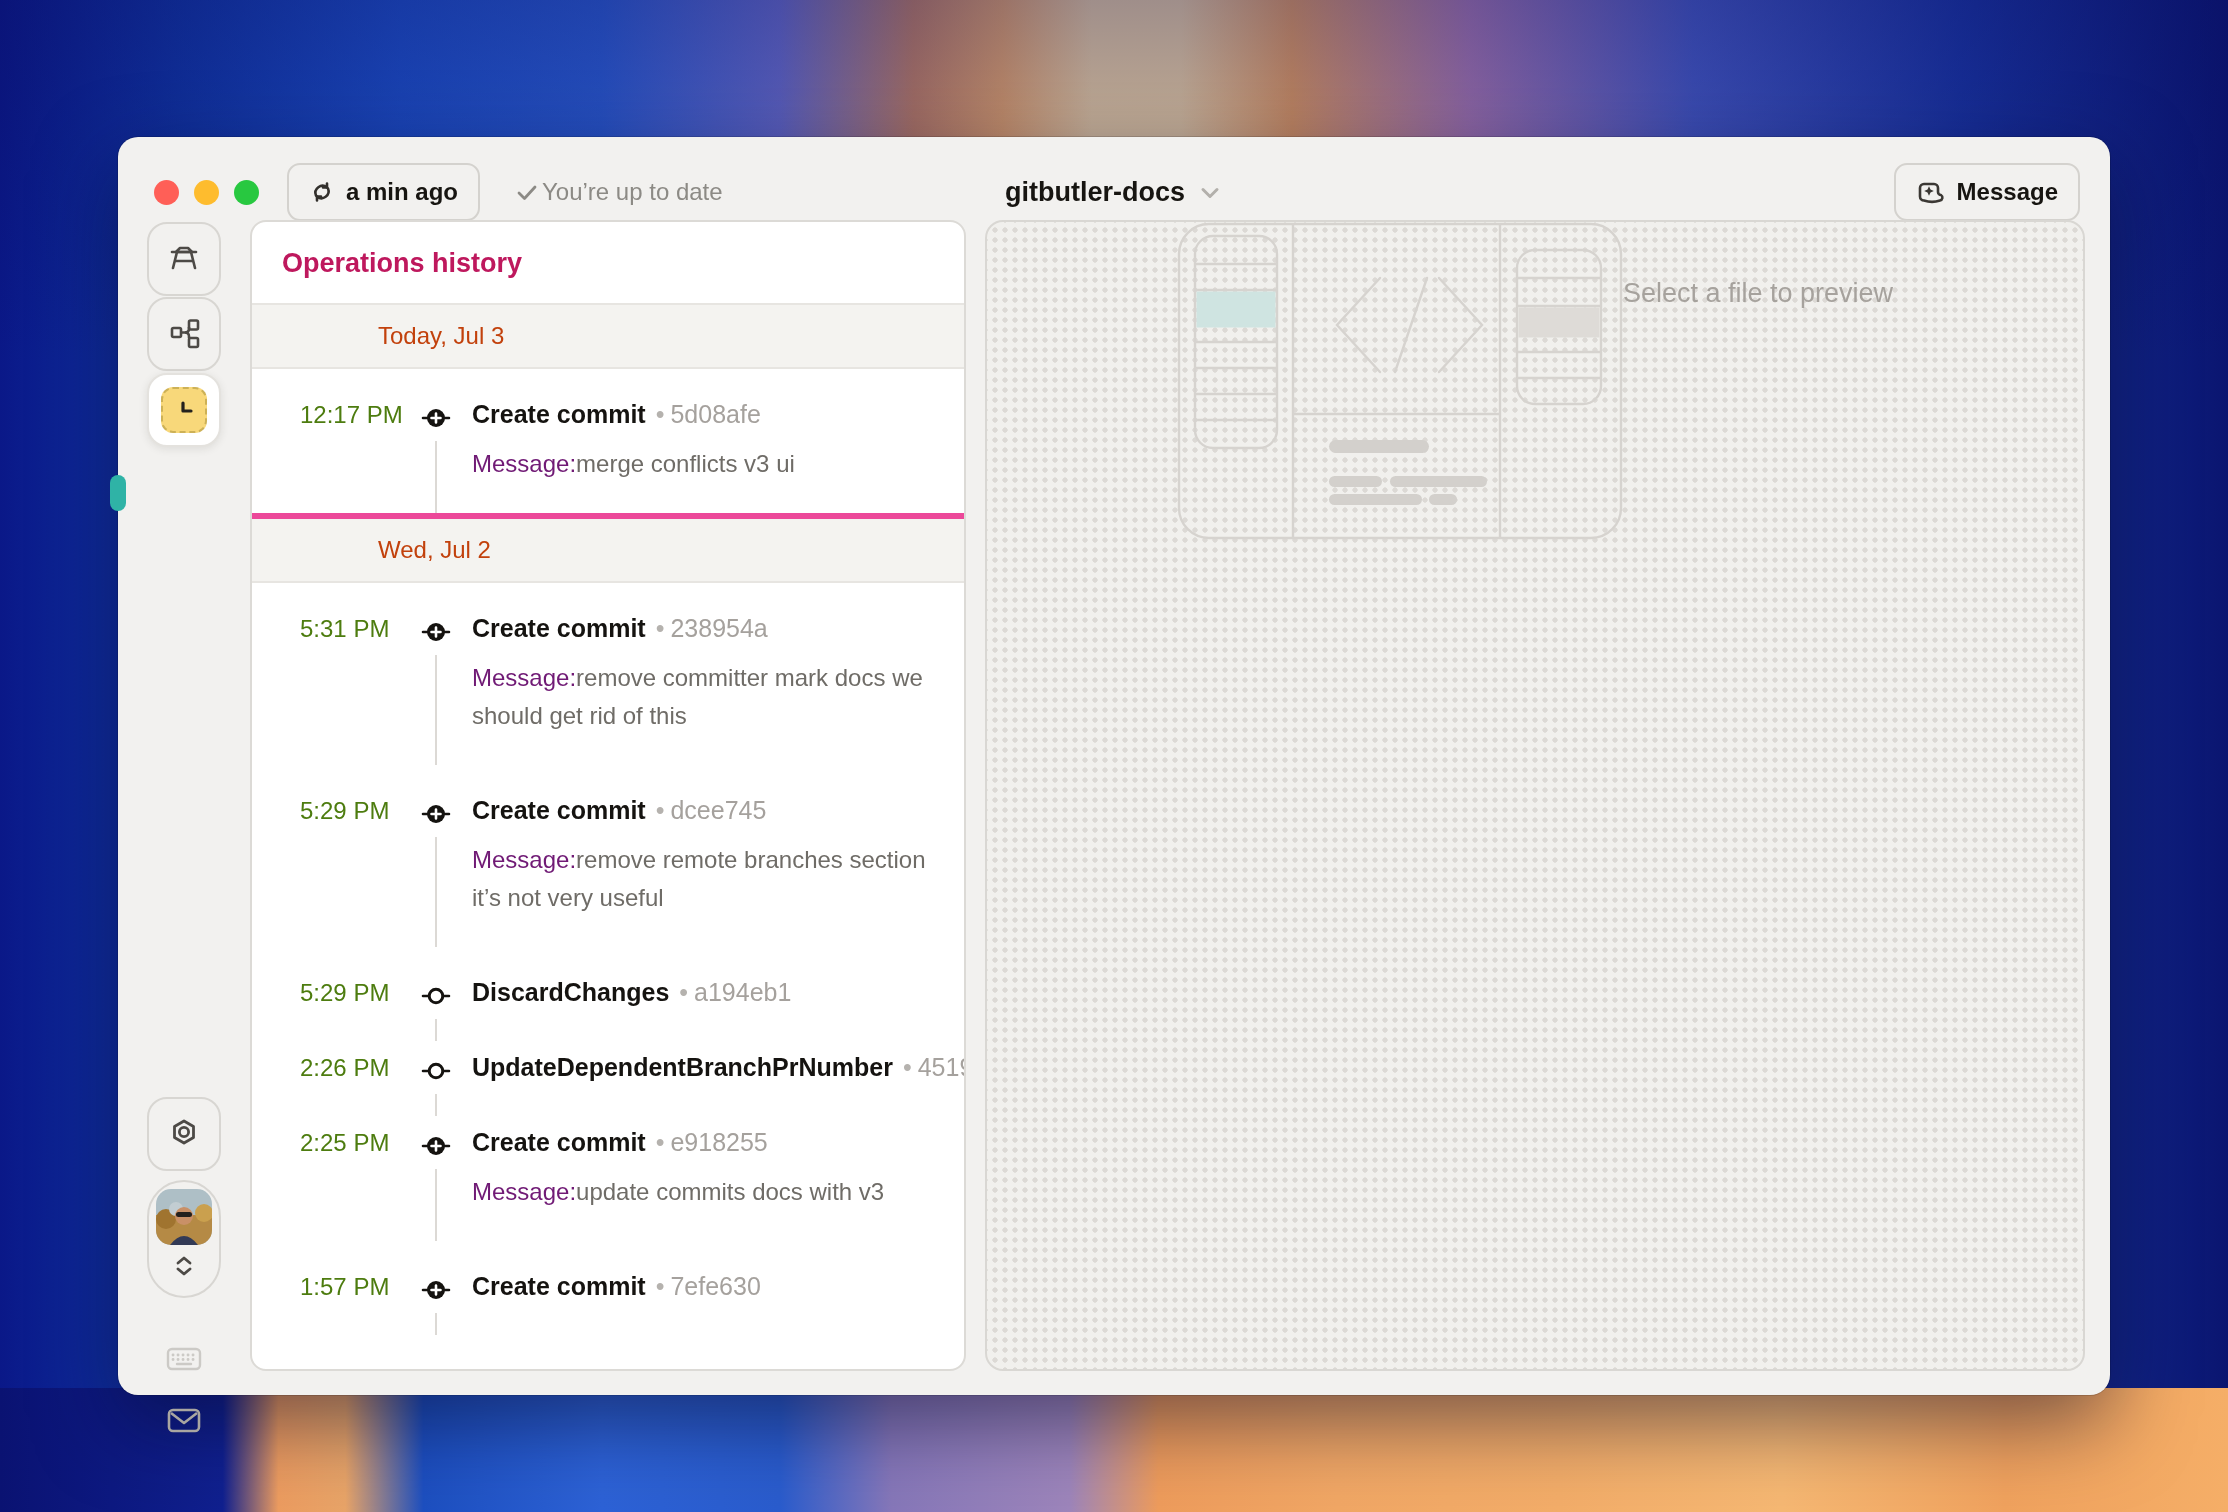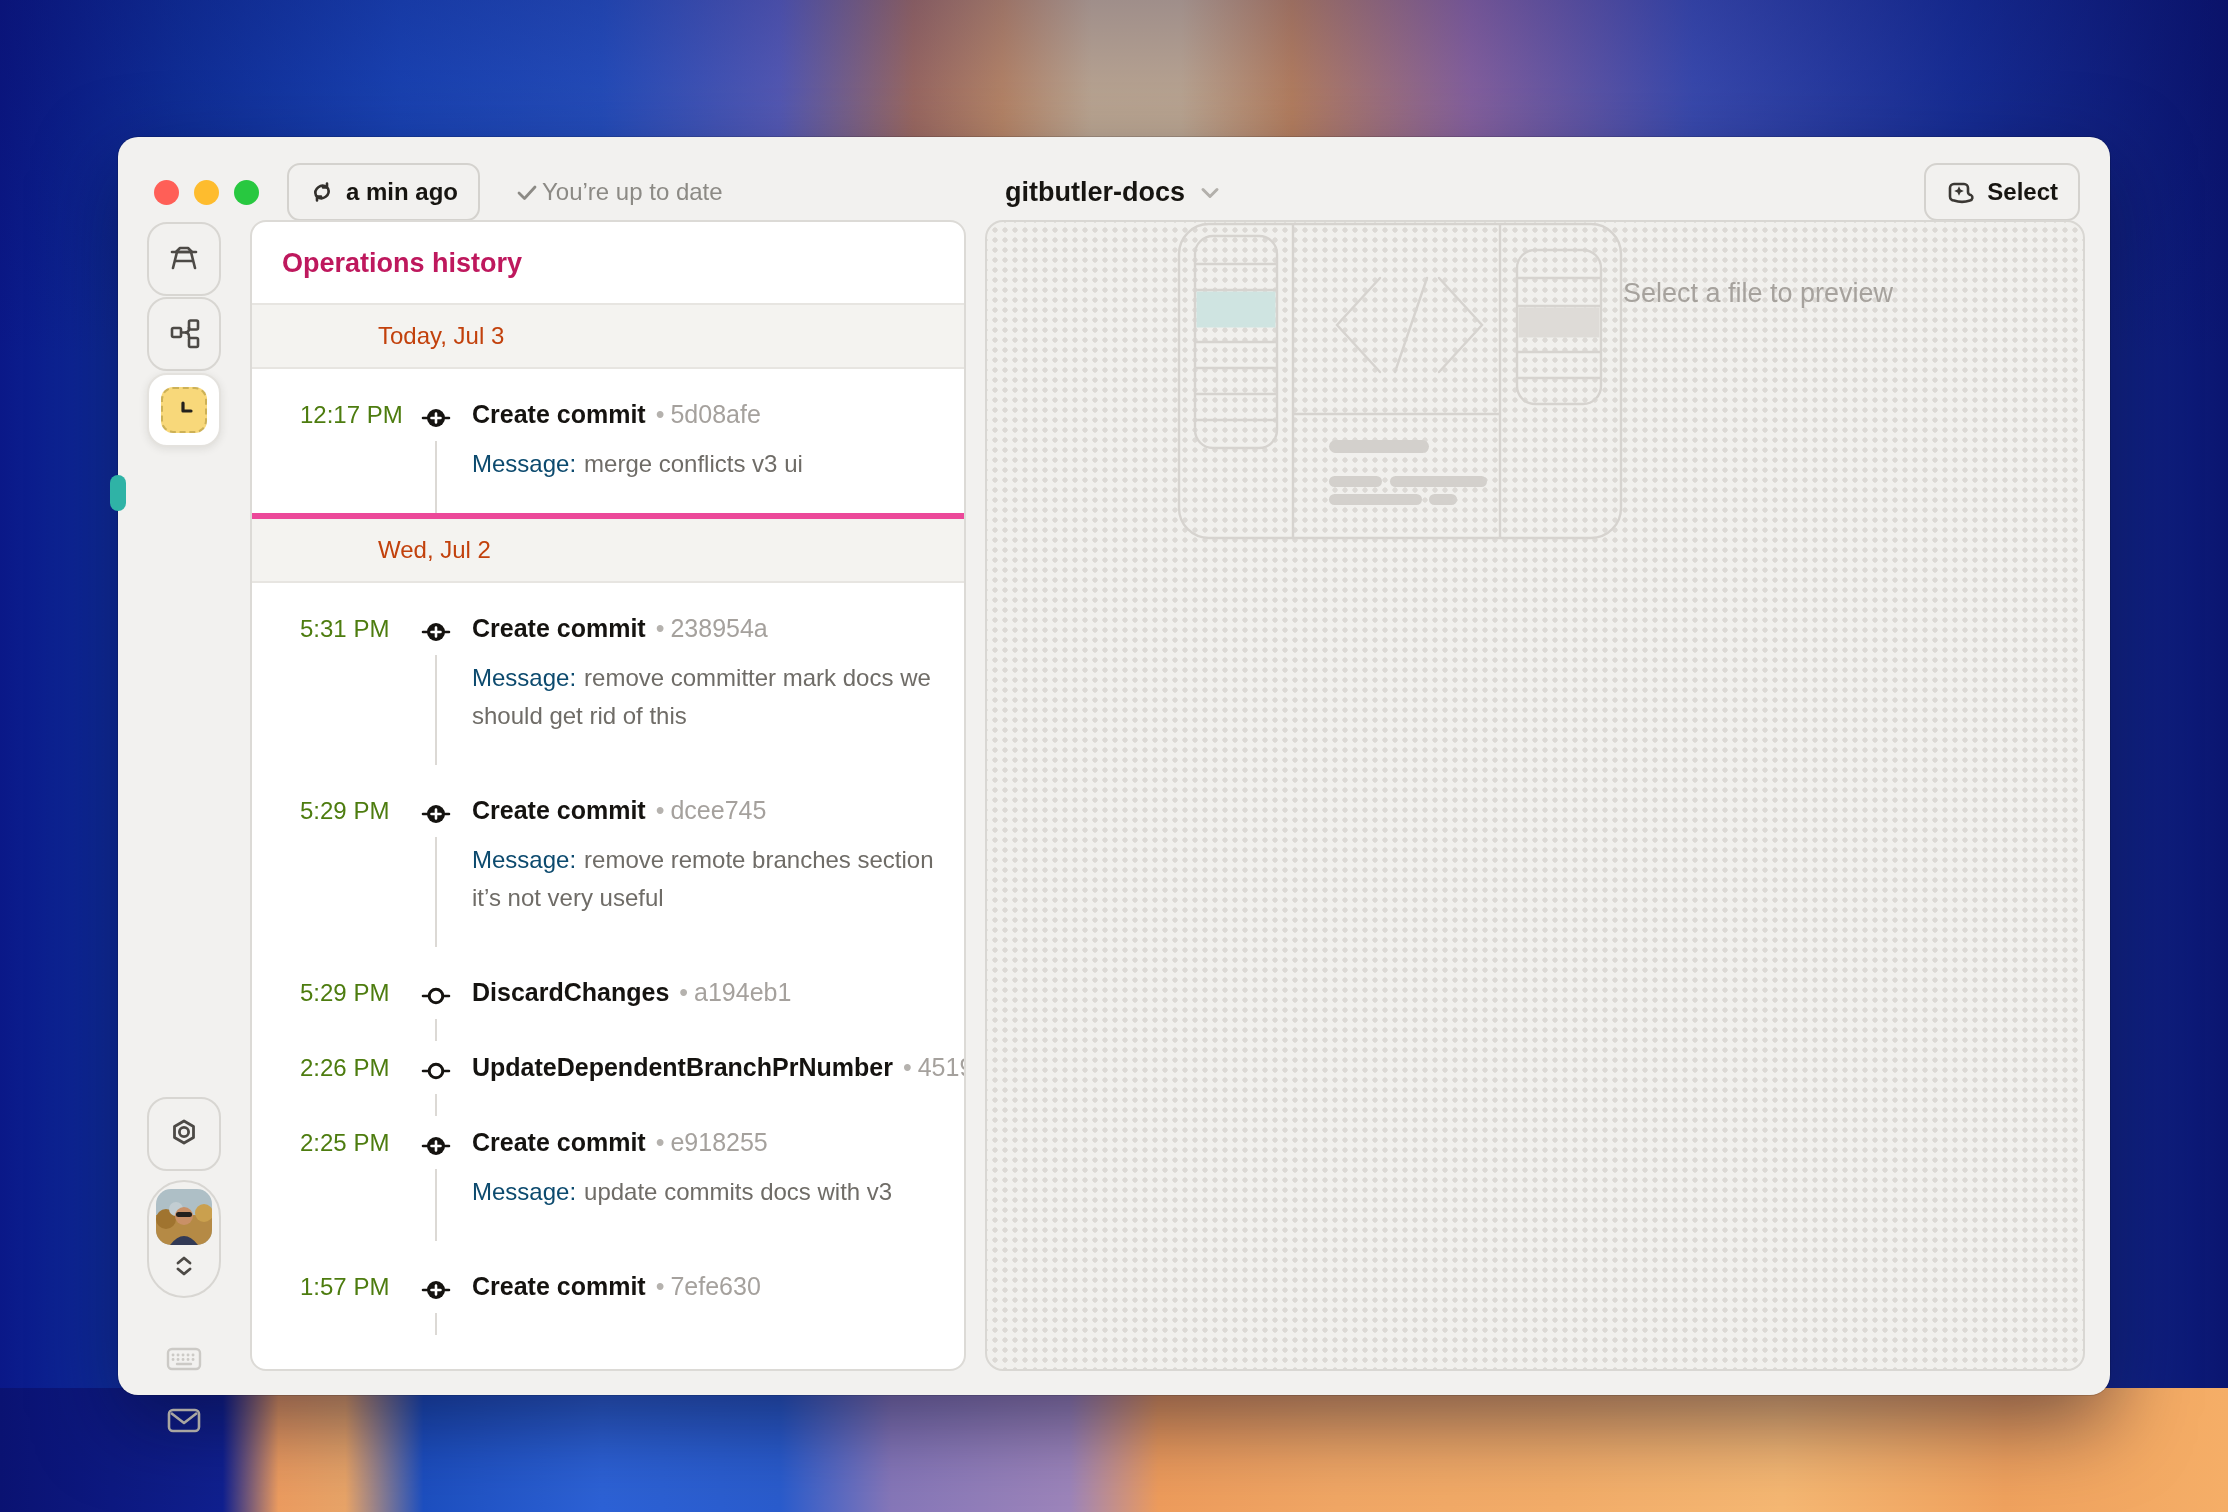--- a/index.html
+++ b/index.html
@@ -150,7 +150,7 @@
             <path d="M13 8.2 l1.5 3.3 3.3 1.5 -3.3 1.5 -1.5 3.3 -1.5 -3.3 -3.3 -1.5 3.3 -1.5 z" fill="#3b3834" stroke="none"></path>
           </svg>
         </span>
-        <span>Select</span>
+        <span>Message</span>
       </div>
     </div>
 

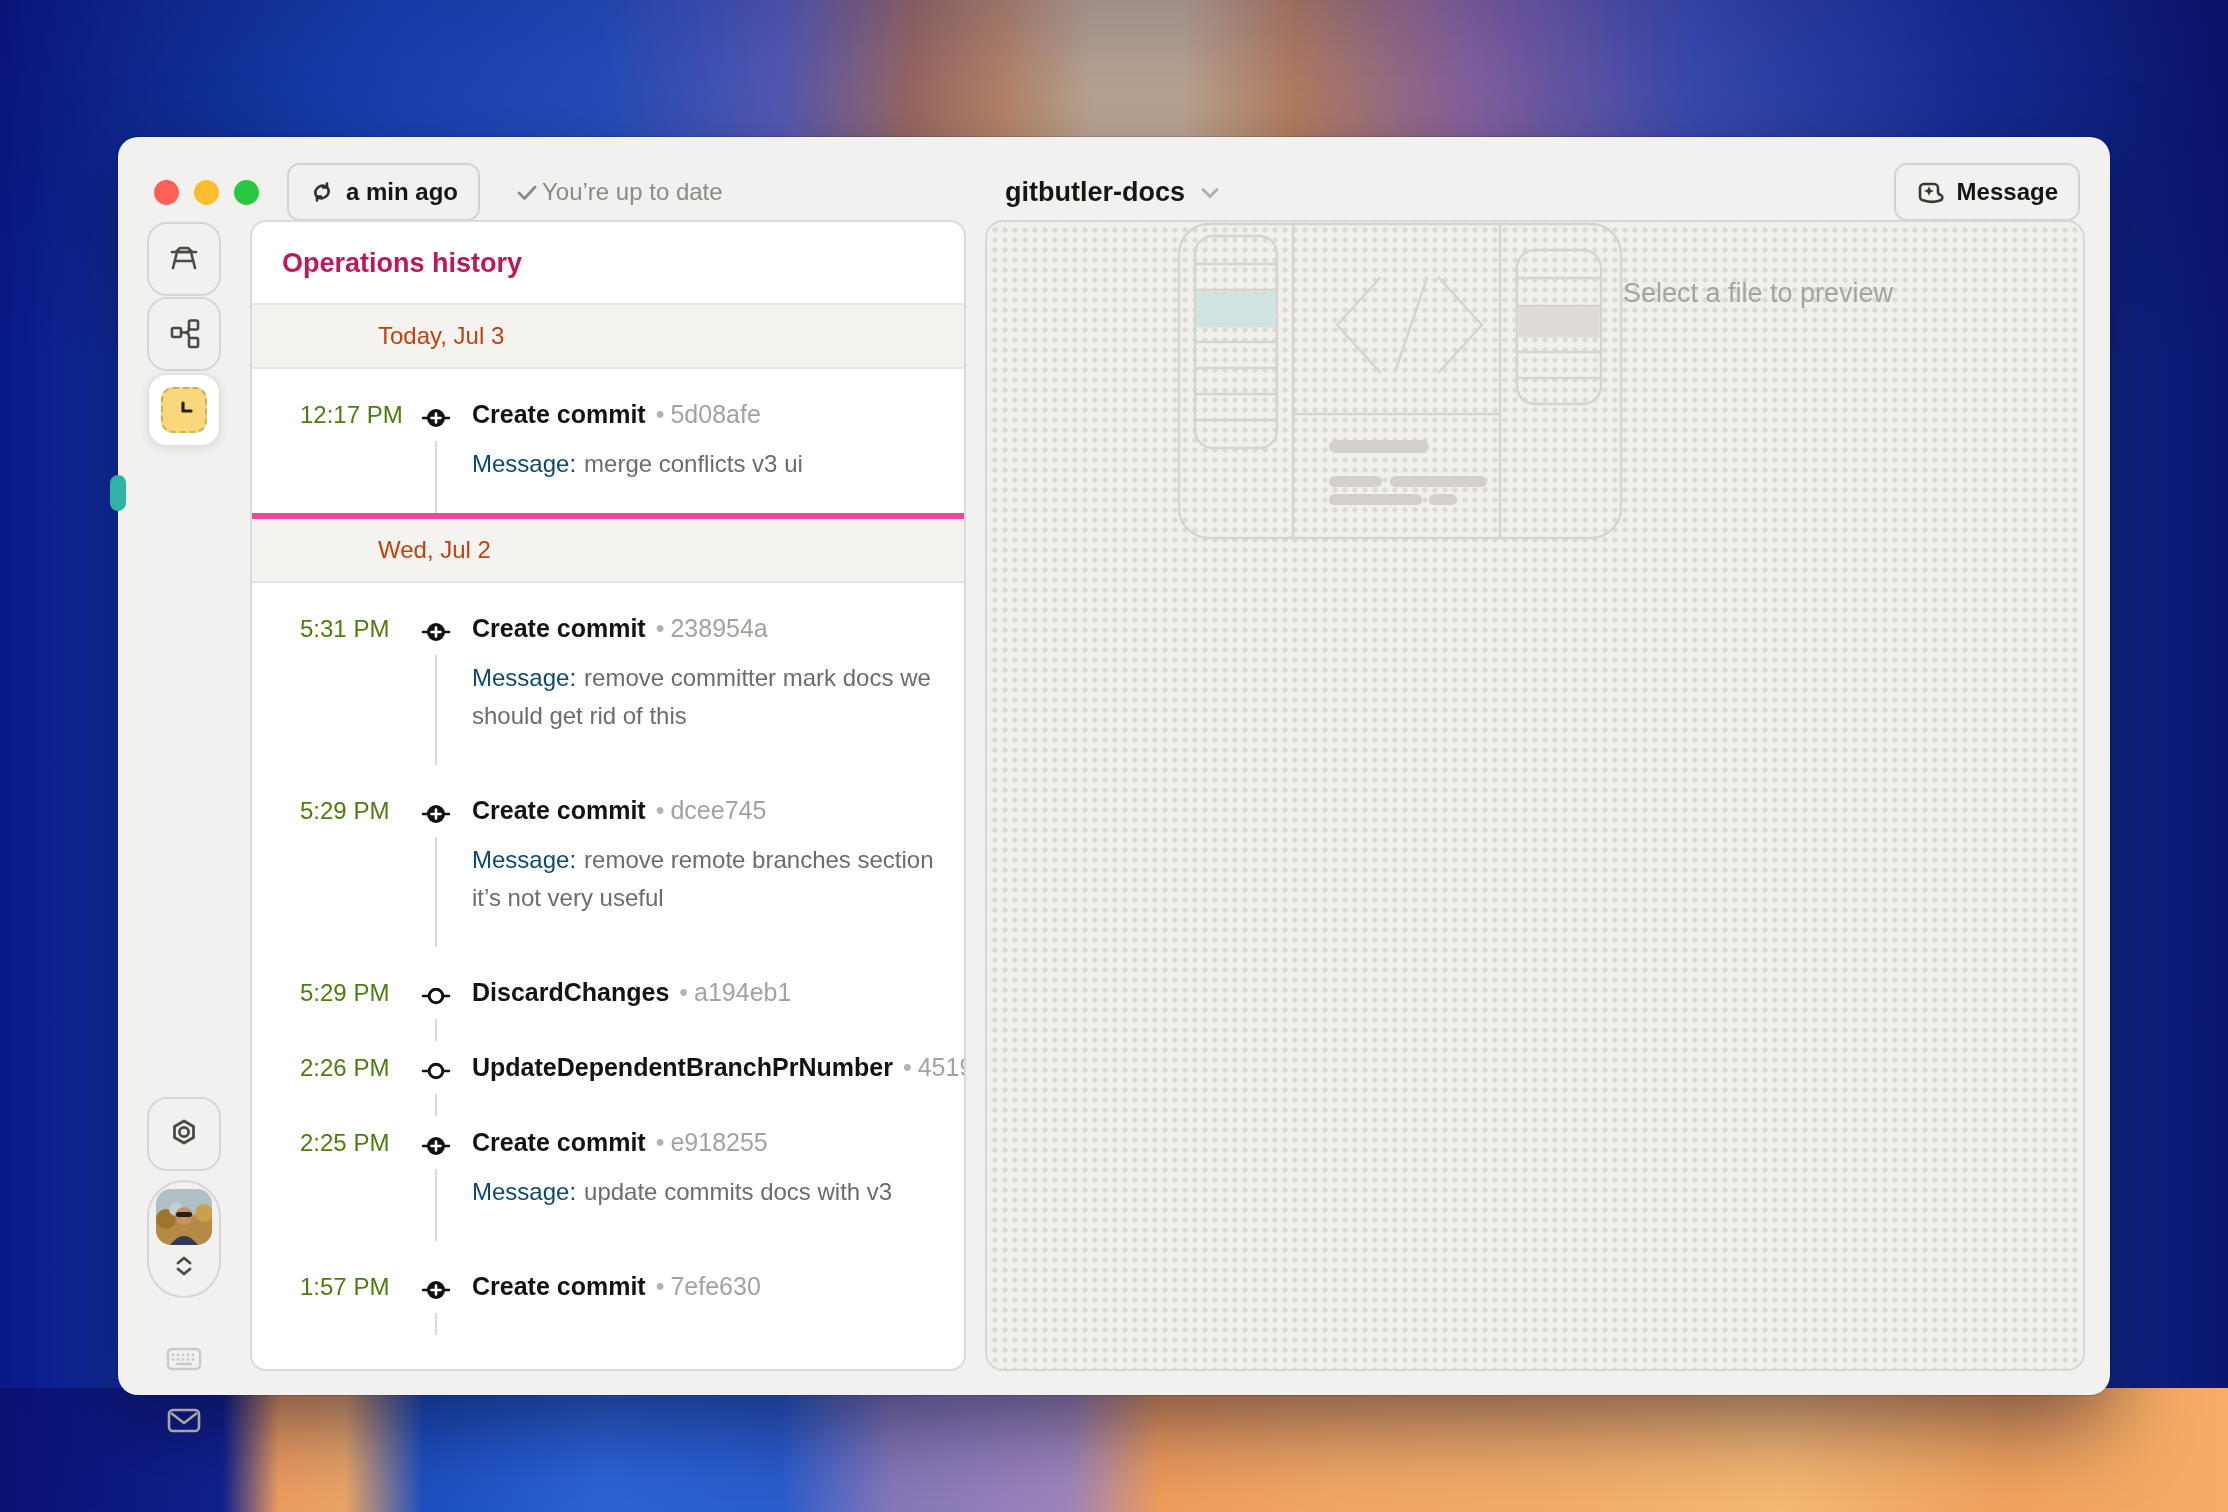--- a/index.html
+++ b/index.html
@@ -84,7 +84,7 @@
   .title-row .bullet{color:#b5b2ae;margin:0 6px 0 10px;}
   .message{margin-top:14px;font-size:24px;line-height:38px;color:#6f6c67;
     padding-bottom:20px;}
-  .message .msg-label{color:#0c4a6e;margin-right:8px;}
+  .message .msg-label{color:#701a75;}
 
   
   .preview-panel{position:absolute;left:867px;top:83px;width:1100px;height:1151px;

